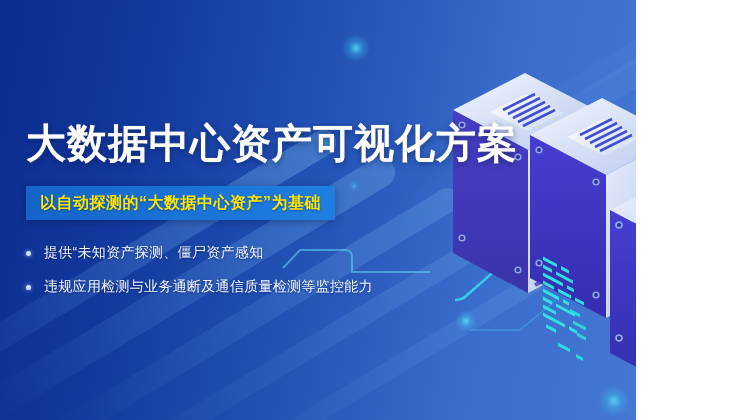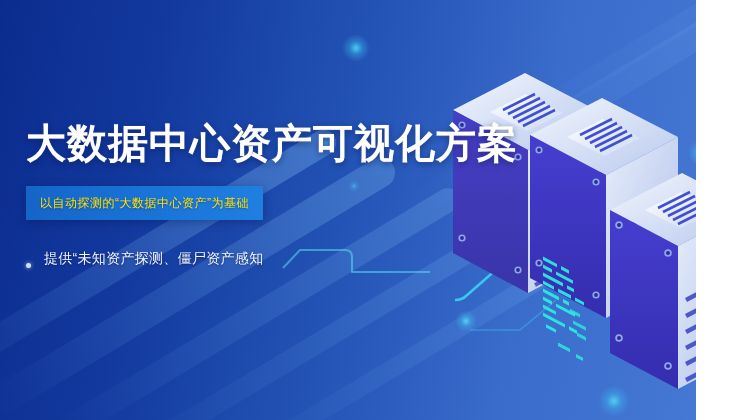--- a/index.html
+++ b/index.html
@@ -8,7 +8,7 @@
     font-family:"Liberation Sans","DejaVu Sans",sans-serif;
   }
   #banner{
-    position:relative;width:696px;height:420px;overflow:hidden;
+    position:relative;width:636px;height:420px;overflow:hidden;
     background:linear-gradient(100deg,#0b2c8f 0%,#13399e 22%,#2252b4 48%,#3a6ccc 74%,#4577d4 100%);
   }
   

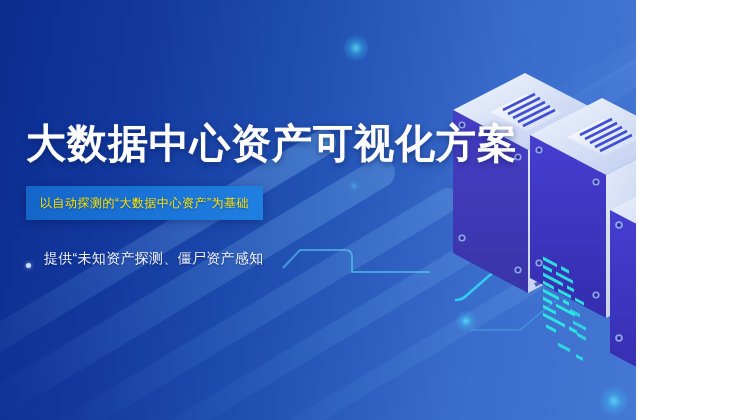--- a/index.html
+++ b/index.html
@@ -39,7 +39,7 @@
     box-shadow:0 2px 8px rgba(3,18,70,.35);
   }
   .sub-bar-text{
-    font-size:12px;font-weight:normal;color:#ffe400;
+    font-size:16px;font-weight:bold;color:#ffe400;
     letter-spacing:.5px;white-space:nowrap;
     text-shadow:0 1px 2px rgba(0,30,90,.45);
   }

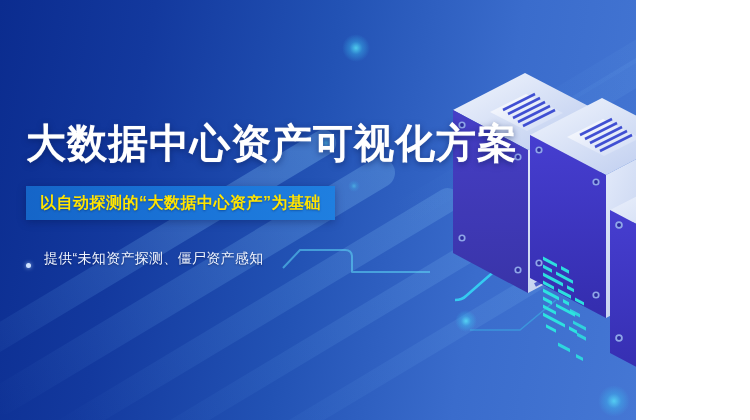--- a/index.html
+++ b/index.html
@@ -45,7 +45,7 @@
   }
   .bullets{position:absolute;left:26px;top:238px;}
   .bullet{
-    display:flex;align-items:flex-end;height:30px;margin-bottom:4px;
+    display:flex;align-items:center;height:30px;margin-bottom:4px;
   }
   .bullet-dot{
     width:5px;height:5px;border-radius:50%;

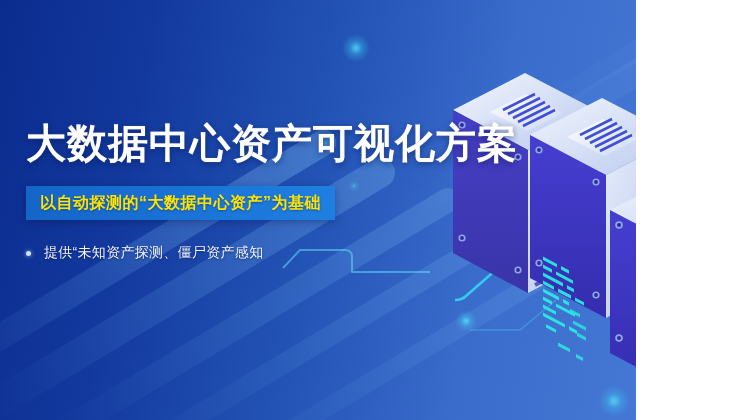--- a/index.html
+++ b/index.html
@@ -259,6 +259,10 @@
         <span class="bullet-dot"></span>
         <span class="bullet-text">提供“未知资产探测、僵尸资产感知</span>
       </div>
+      <div class="bullet">
+        <span class="bullet-dot"></span>
+        <span class="bullet-text">违规应用检测与业务通断及通信质量检测等监控能力</span>
+      </div>
     </div>
 
   </div>

